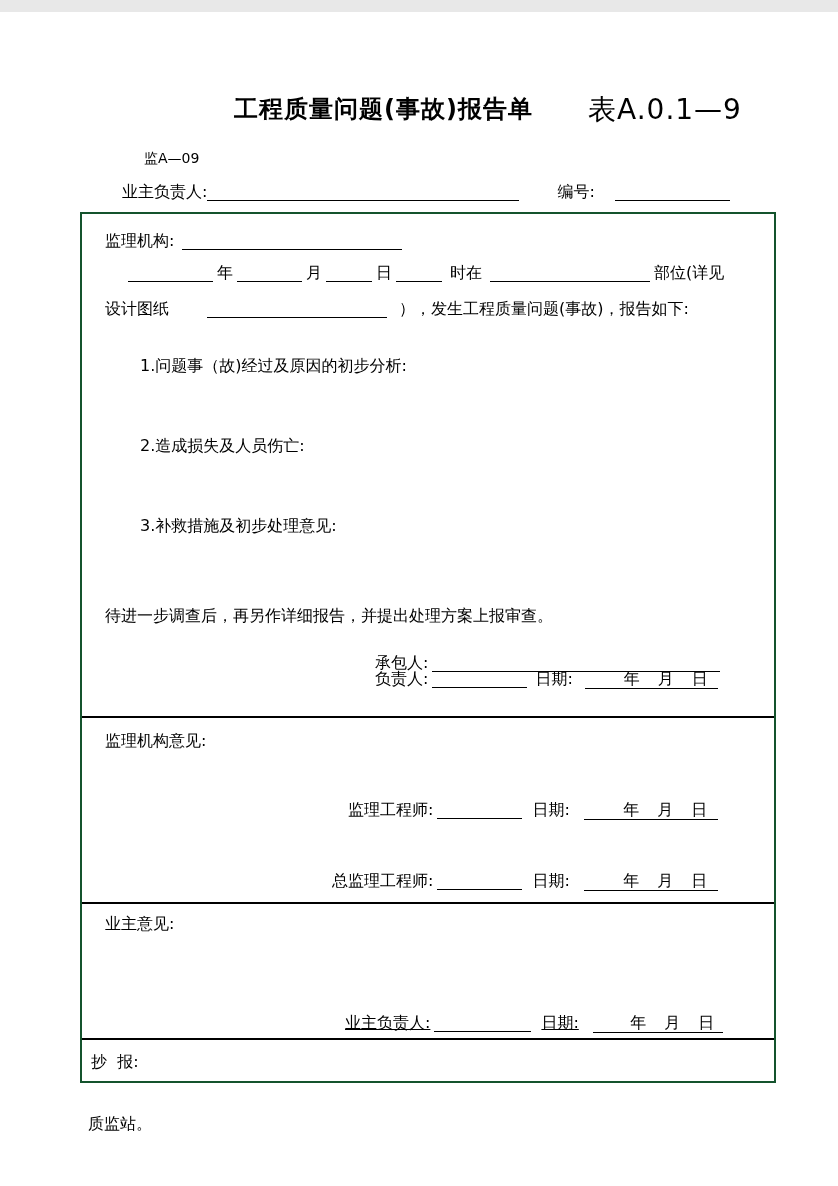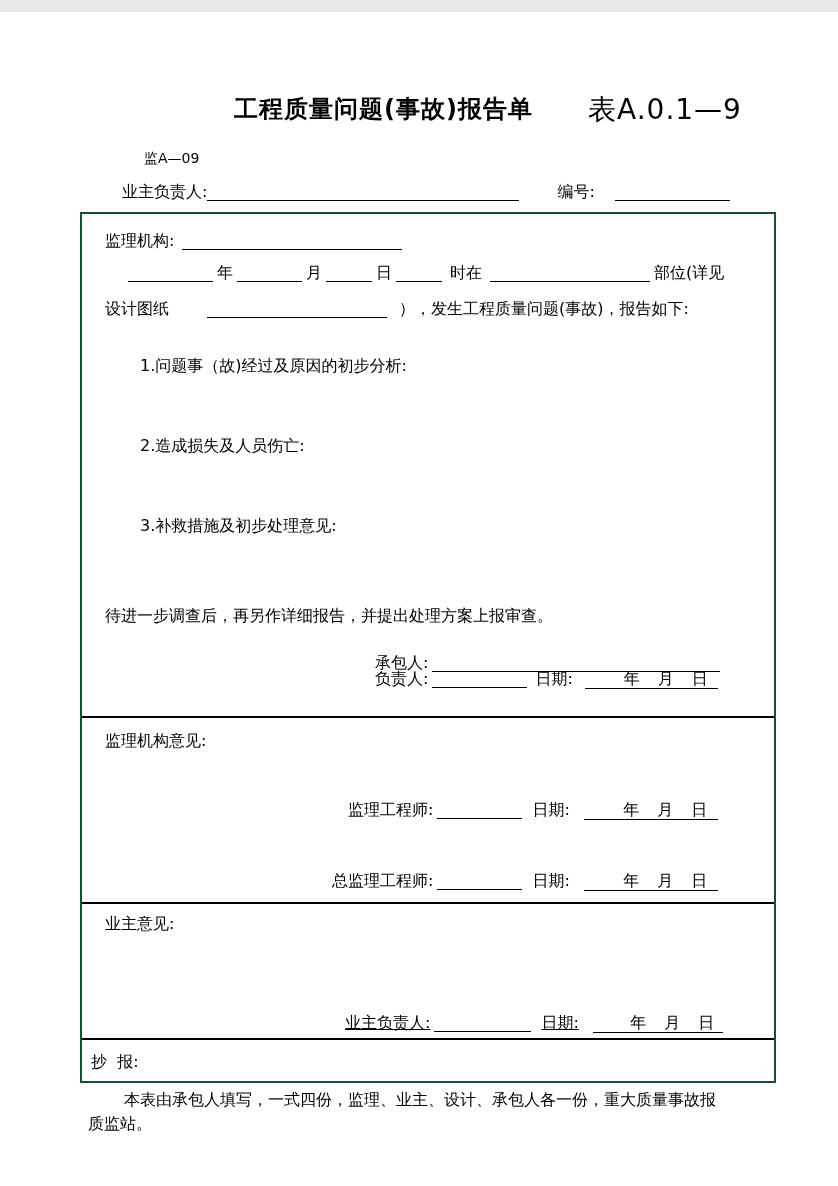--- a/index.html
+++ b/index.html
@@ -108,7 +108,6 @@
 
   </div>
 
-  <div class="abs" style="left:124px; top:1078px;">本表由承包人填写，一式四份，监理、业主、设计、承包人各一份，重大质量事故报</div>
   <div class="abs" style="left:88px; top:1102px;">质监站。</div>
 
 </div>

